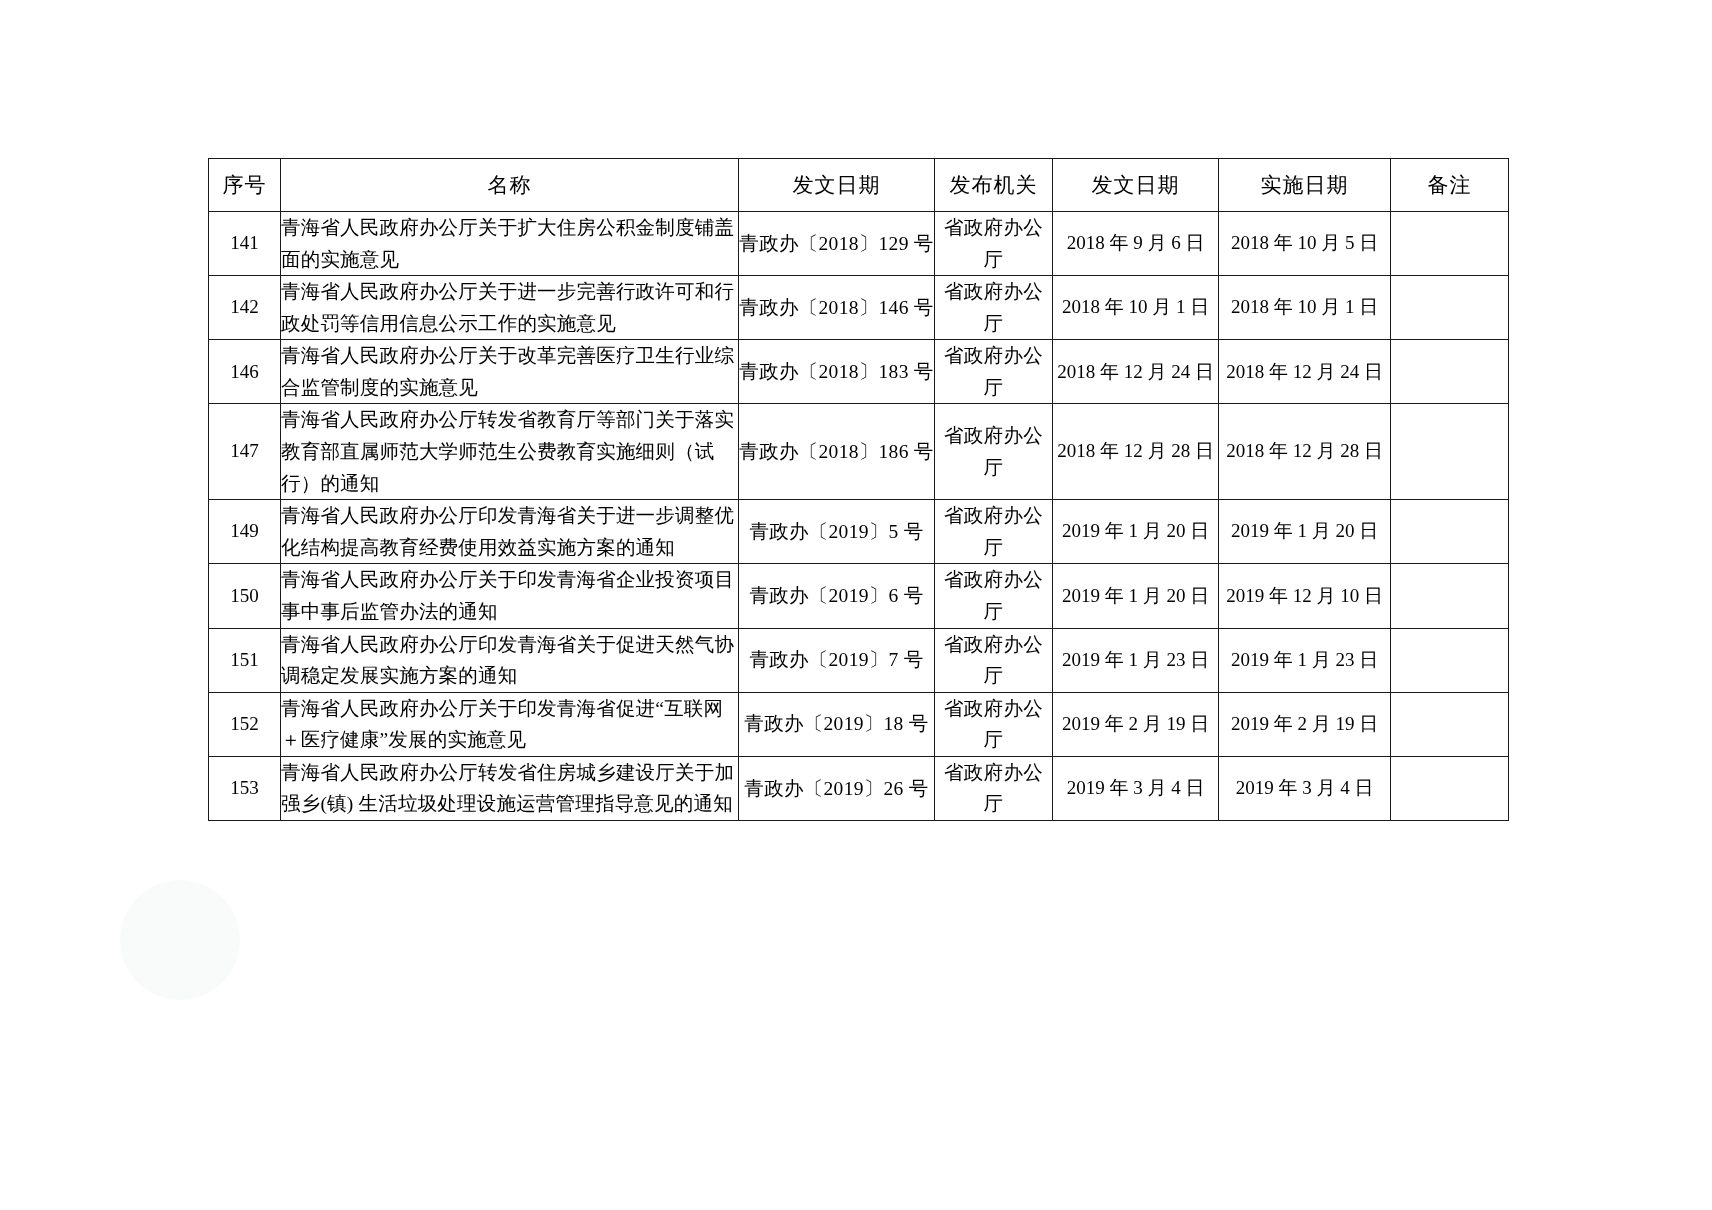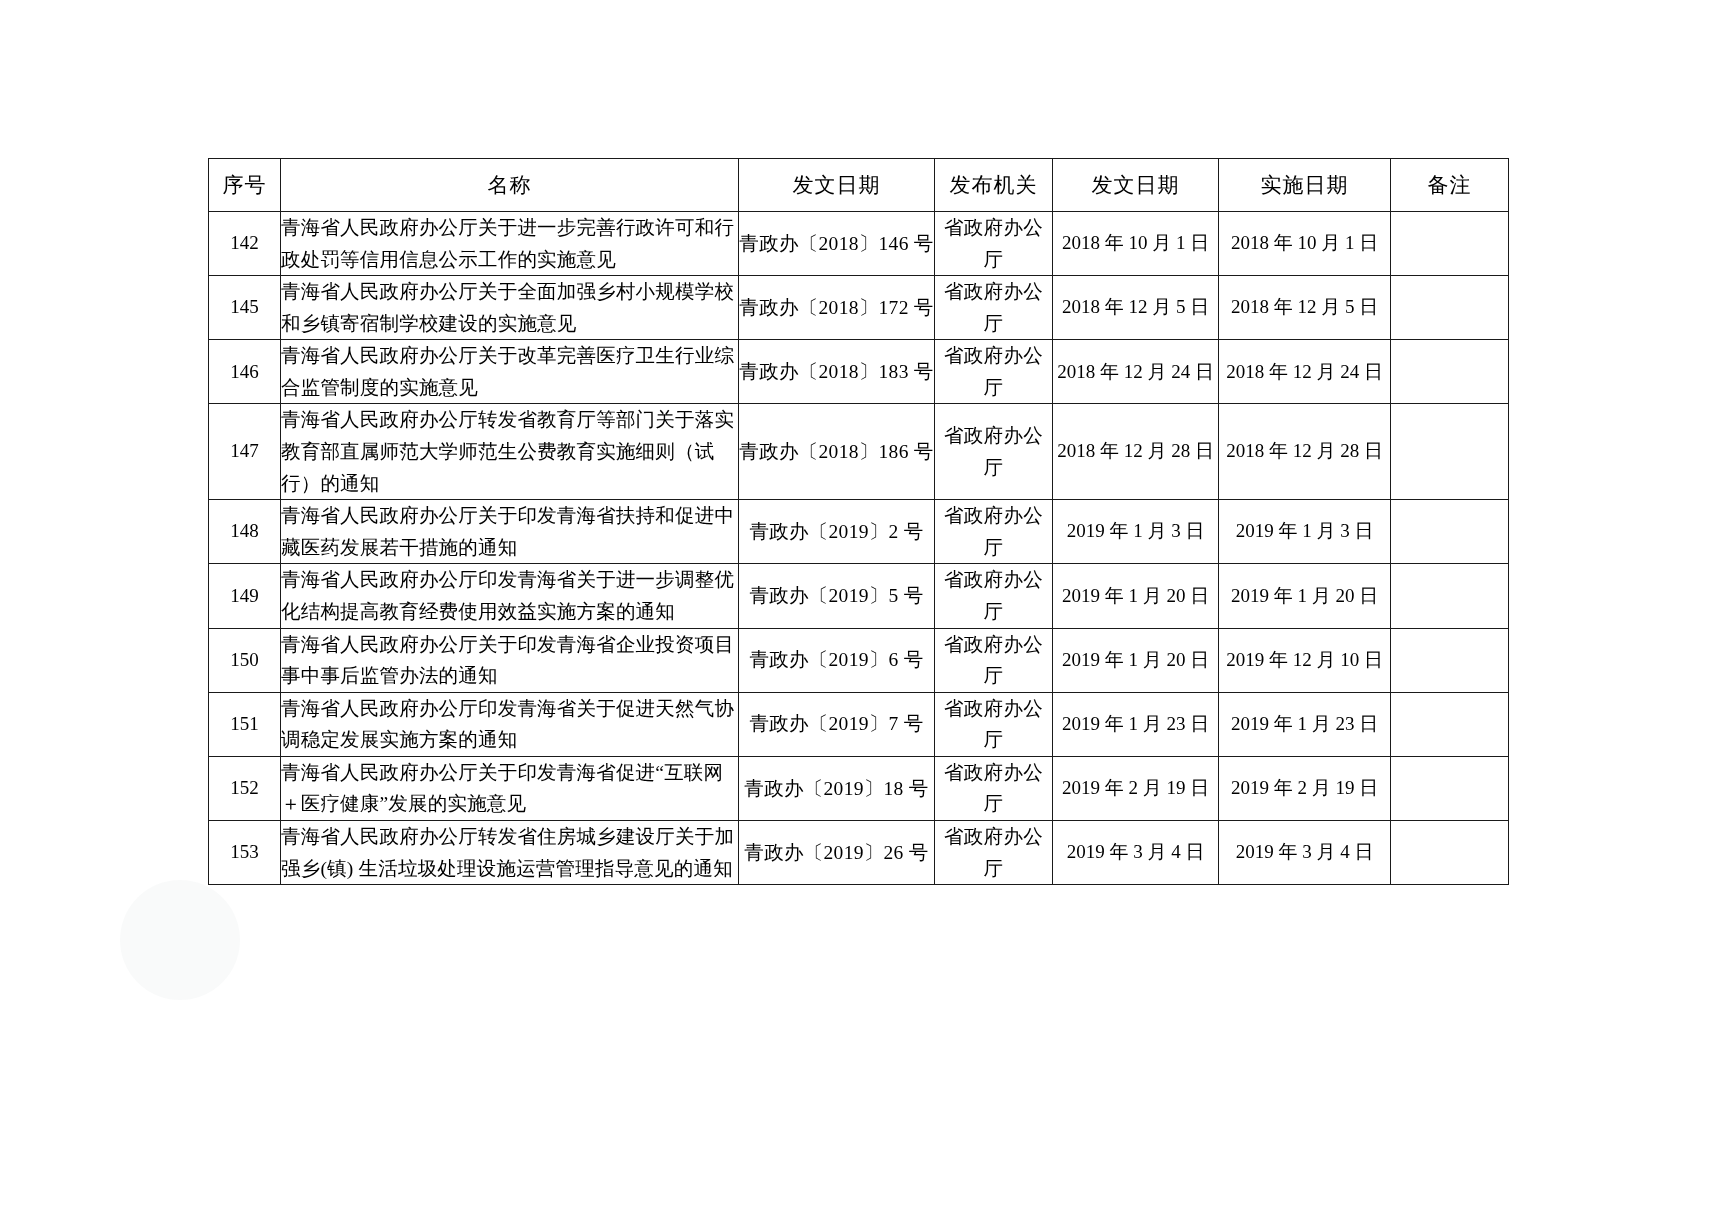--- a/index.html
+++ b/index.html
@@ -128,6 +128,15 @@
       </thead>
       <tbody>
         <tr class="r2">
+          <td class="no">141</td>
+          <td class="name">青海省人民政府办公厅关于扩大住房公积金制度铺盖面的实施意见</td>
+          <td class="num">青政办〔2018〕129 号</td>
+          <td class="org">省政府办公厅</td>
+          <td class="date">2018 年 9 月 6 日</td>
+          <td class="date">2018 年 10 月 5 日</td>
+          <td class="note"></td>
+        </tr>
+        <tr class="r2">
           <td class="no">142</td>
           <td class="name">青海省人民政府办公厅关于进一步完善行政许可和行政处罚等信用信息公示工作的实施意见</td>
           <td class="num">青政办〔2018〕146 号</td>

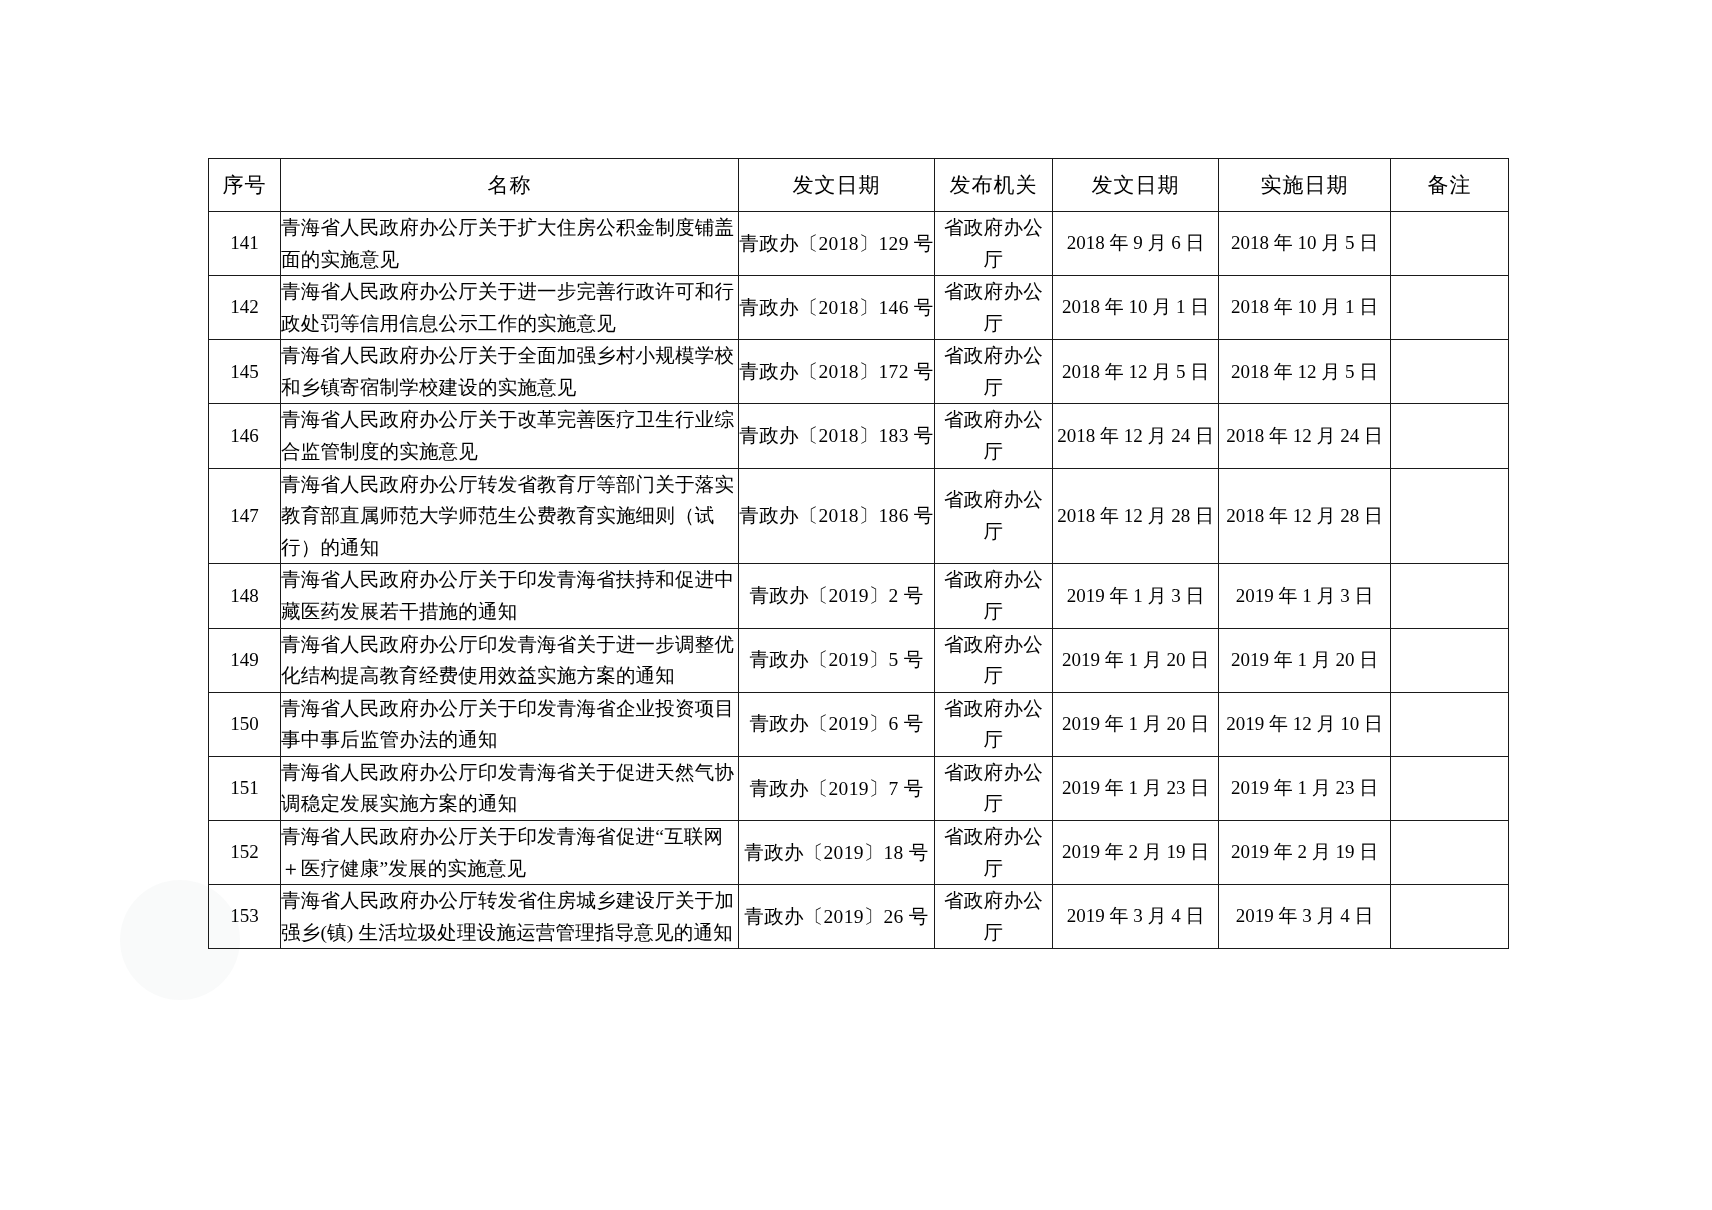--- a/index.html
+++ b/index.html
@@ -146,15 +146,6 @@
           <td class="note"></td>
         </tr>
         <tr class="r2">
-          <td class="no">145</td>
-          <td class="name">青海省人民政府办公厅关于全面加强乡村小规模学校和乡镇寄宿制学校建设的实施意见</td>
-          <td class="num">青政办〔2018〕172 号</td>
-          <td class="org">省政府办公厅</td>
-          <td class="date">2018 年 12 月 5 日</td>
-          <td class="date">2018 年 12 月 5 日</td>
-          <td class="note"></td>
-        </tr>
-        <tr class="r2">
           <td class="no">146</td>
           <td class="name">青海省人民政府办公厅关于改革完善医疗卫生行业综合监管制度的实施意见</td>
           <td class="num">青政办〔2018〕183 号</td>

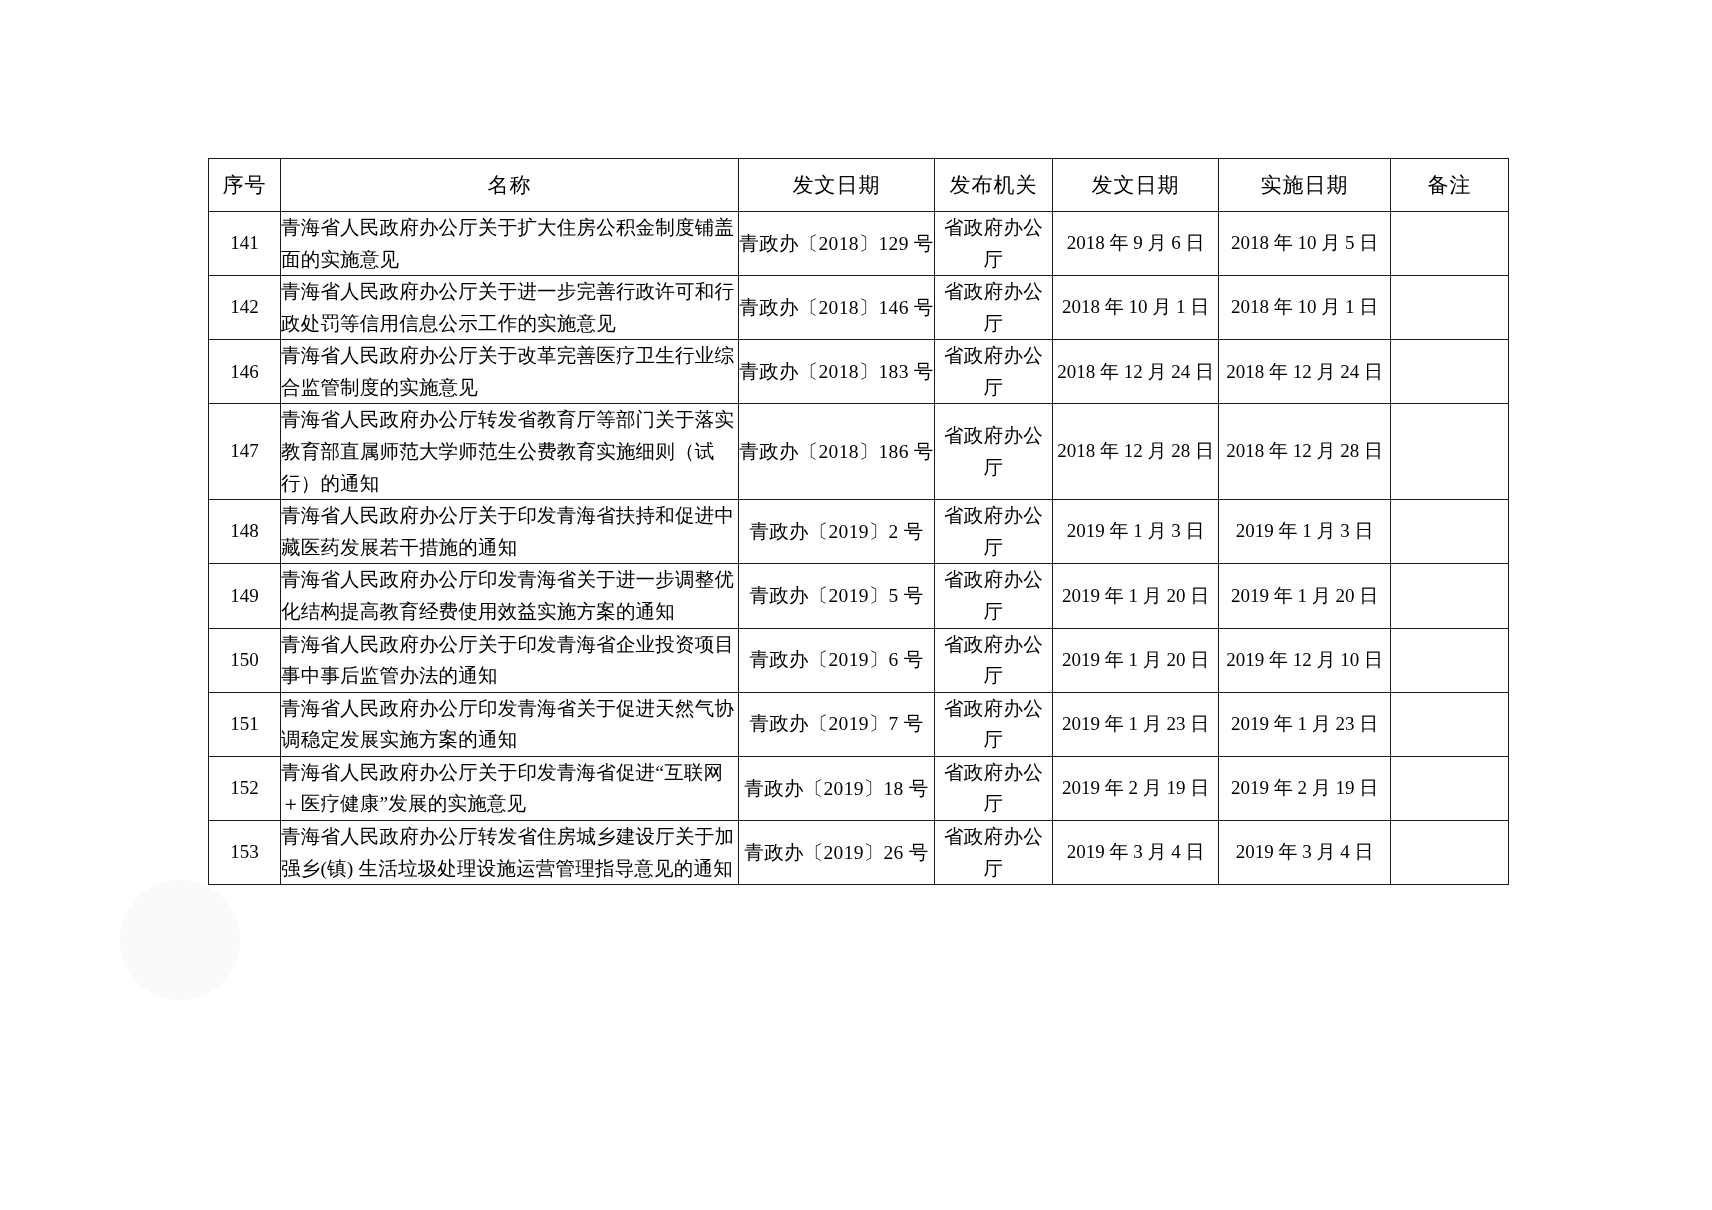--- a/index.html
+++ b/index.html
@@ -164,15 +164,6 @@
           <td class="note"></td>
         </tr>
         <tr class="r2">
-          <td class="no">148</td>
-          <td class="name">青海省人民政府办公厅关于印发青海省扶持和促进中藏医药发展若干措施的通知</td>
-          <td class="num">青政办〔2019〕2 号</td>
-          <td class="org">省政府办公厅</td>
-          <td class="date">2019 年 1 月 3 日</td>
-          <td class="date">2019 年 1 月 3 日</td>
-          <td class="note"></td>
-        </tr>
-        <tr class="r2">
           <td class="no">149</td>
           <td class="name">青海省人民政府办公厅印发青海省关于进一步调整优化结构提高教育经费使用效益实施方案的通知</td>
           <td class="num">青政办〔2019〕5 号</td>

